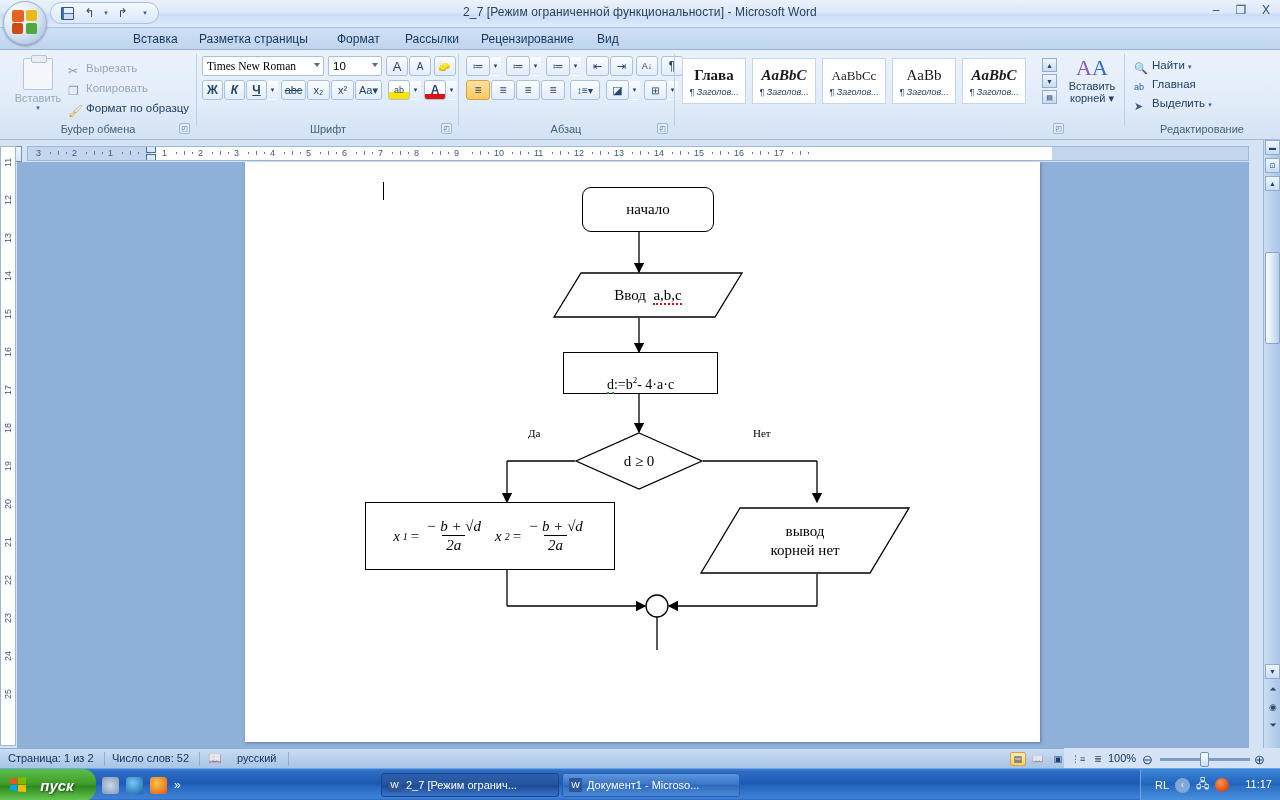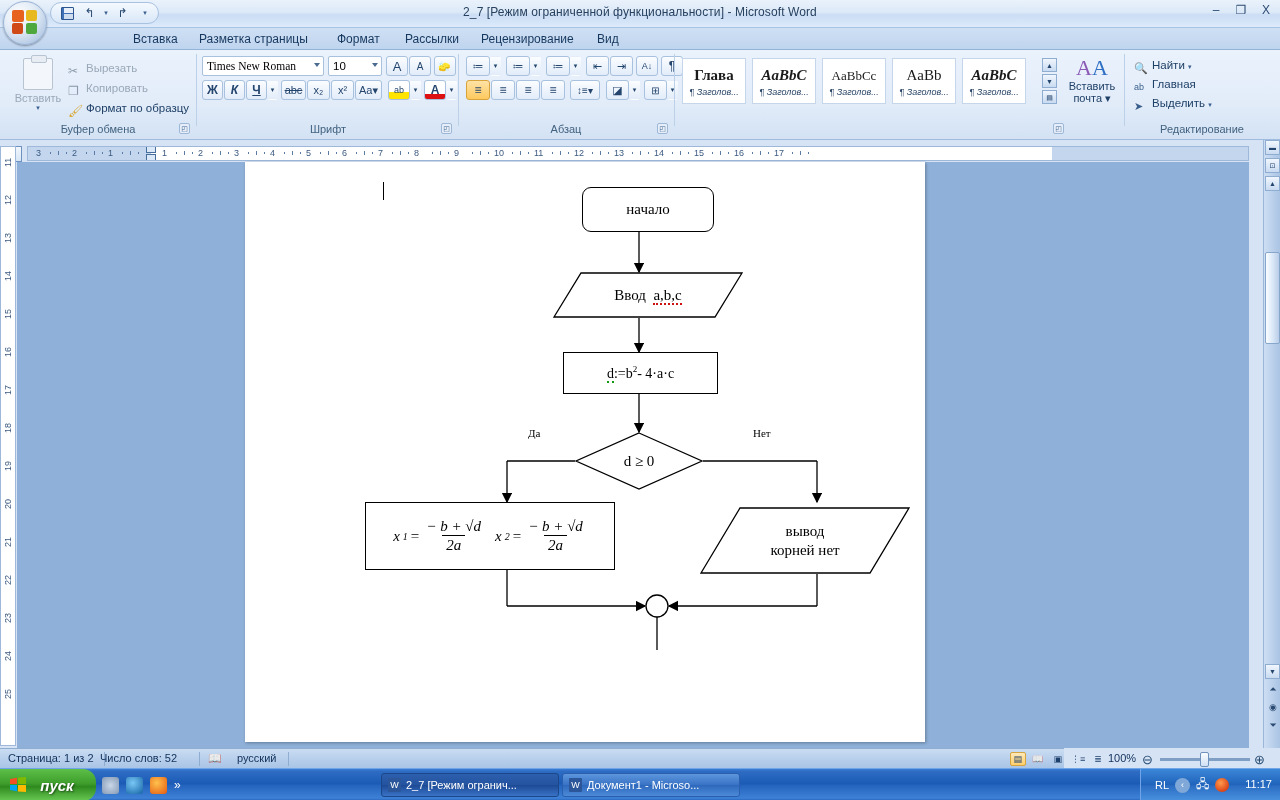--- a/index.html
+++ b/index.html
@@ -478,7 +478,7 @@
       <div style="position:absolute;left:386px;top:4px;width:56px;text-align:center;color:#1e3f66">
         <div style="font-size:22px;color:#8a5ab5;line-height:24px;font-family:'Liberation Serif',serif">A<span style="color:#2e6fc4">A</span></div>
         <div style="font-size:11px">Вставить</div>
-        <div style="font-size:11px">почта ▾</div>
+        <div style="font-size:11px">корней ▾</div>
       </div>
       <div class="dialog-launcher" style="right:58px">◰</div>
     </div>

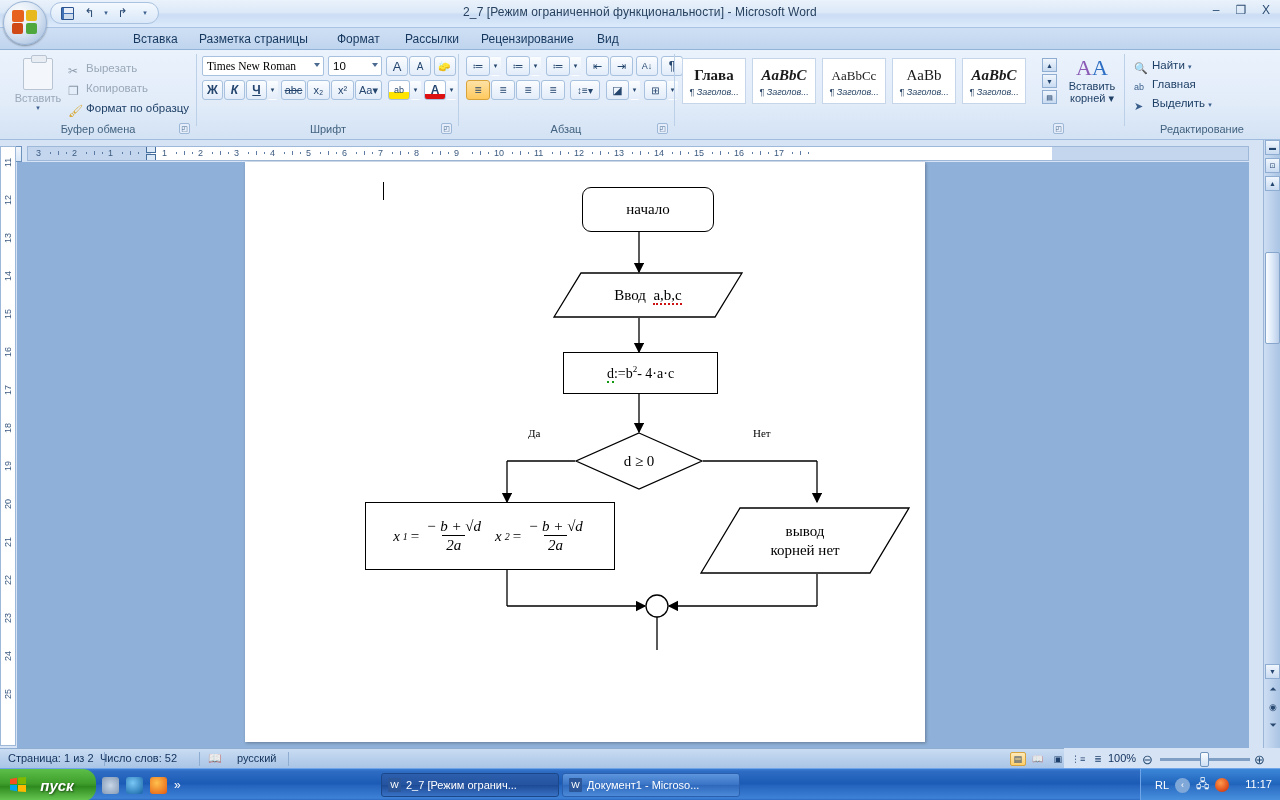--- a/index.html
+++ b/index.html
@@ -160,7 +160,7 @@
     background:#8fb0d8;
   }
   .page{
-    position:absolute; left:228px; top:0px; width:680px; height:580px;
+    position:absolute; left:228px; top:0px; width:795px; height:580px;
     background:#fff; box-shadow:1px 1px 3px rgba(0,0,0,.3);
   }
   .caret{position:absolute;left:138px;top:20px;width:1px;height:18px;background:#000;}

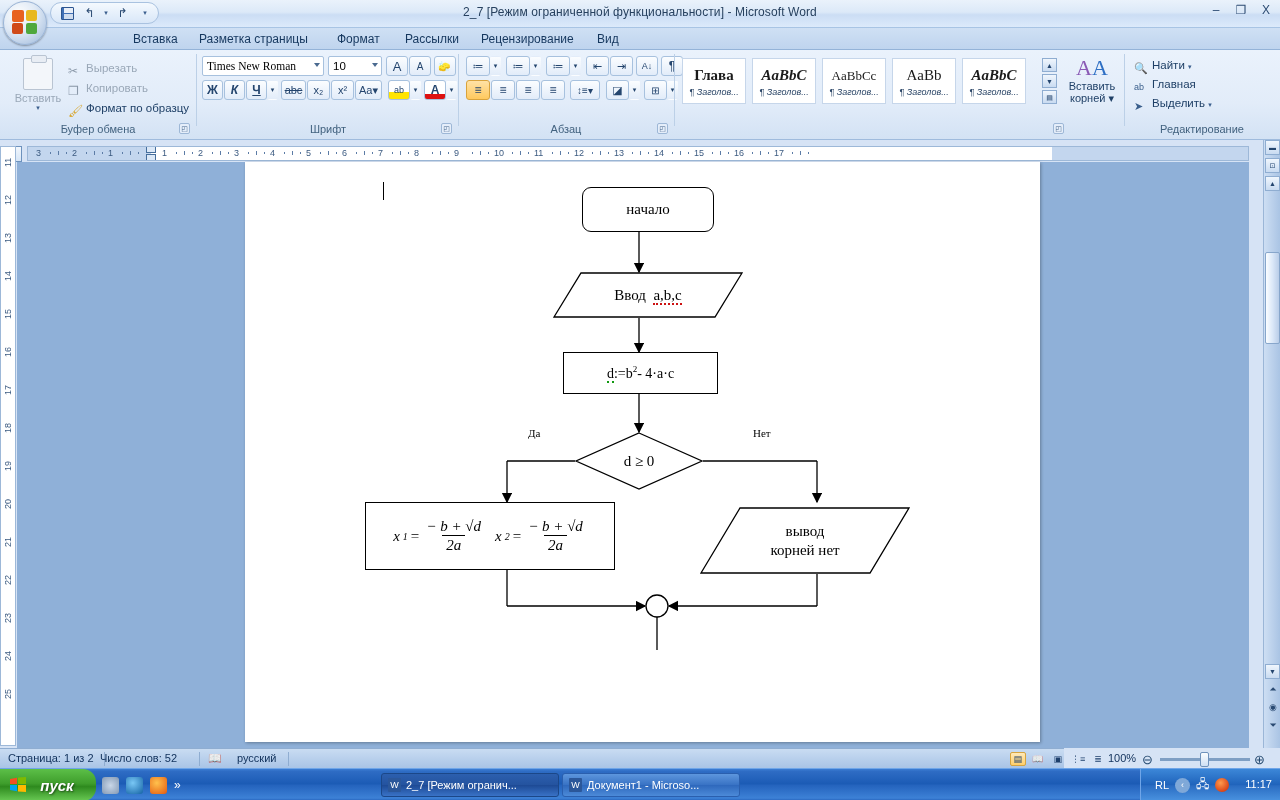--- a/index.html
+++ b/index.html
@@ -171,7 +171,7 @@
         display:flex;align-items:center;justify-content:center;text-align:center;
         font-family:"Liberation Serif", serif; color:#000;}
   .term{border-radius:9px;font-size:15px;}
-  .proc{font-size:14px;}
+  .proc{font-size:14px;align-items:flex-end;}
   .para{position:absolute;font-family:"Liberation Serif", serif;color:#000;
         display:flex;align-items:center;justify-content:center;text-align:center;font-size:15px;}
   .lbl{position:absolute;font-family:"Liberation Serif", serif;font-size:11px;color:#000;}

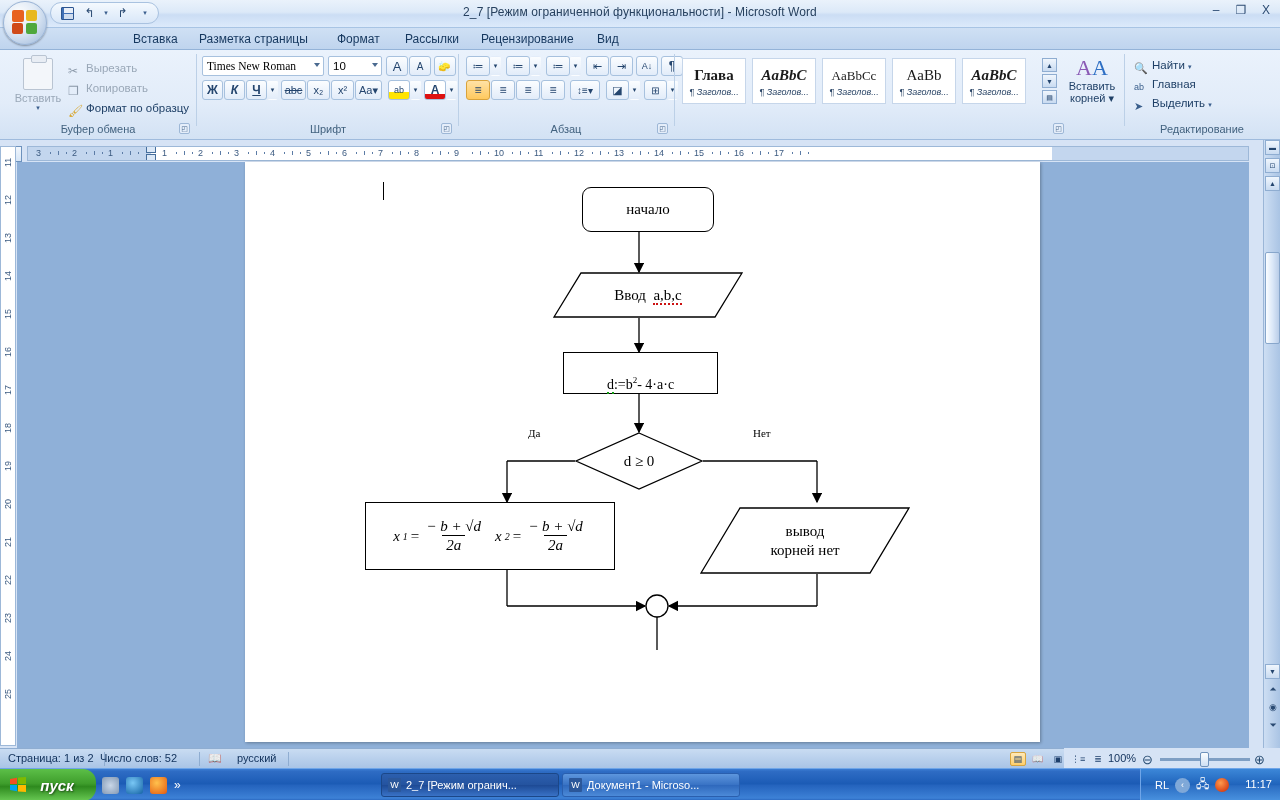--- a/index.html
+++ b/index.html
@@ -721,7 +721,7 @@
   <div class="statusbar">
     <div class="sb-item" style="left:8px">Страница: 1 из 2</div>
     <div class="sb-div" style="left:104px"></div>
-    <div class="sb-item" style="left:100px">Число слов: 52</div>
+    <div class="sb-item" style="left:112px">Число слов: 52</div>
     <div class="sb-div" style="left:199px"></div>
     <div class="sb-item" style="left:208px;color:#2a5ca0;font-size:11px">📖</div>
     <div class="sb-item" style="left:237px">русский</div>

